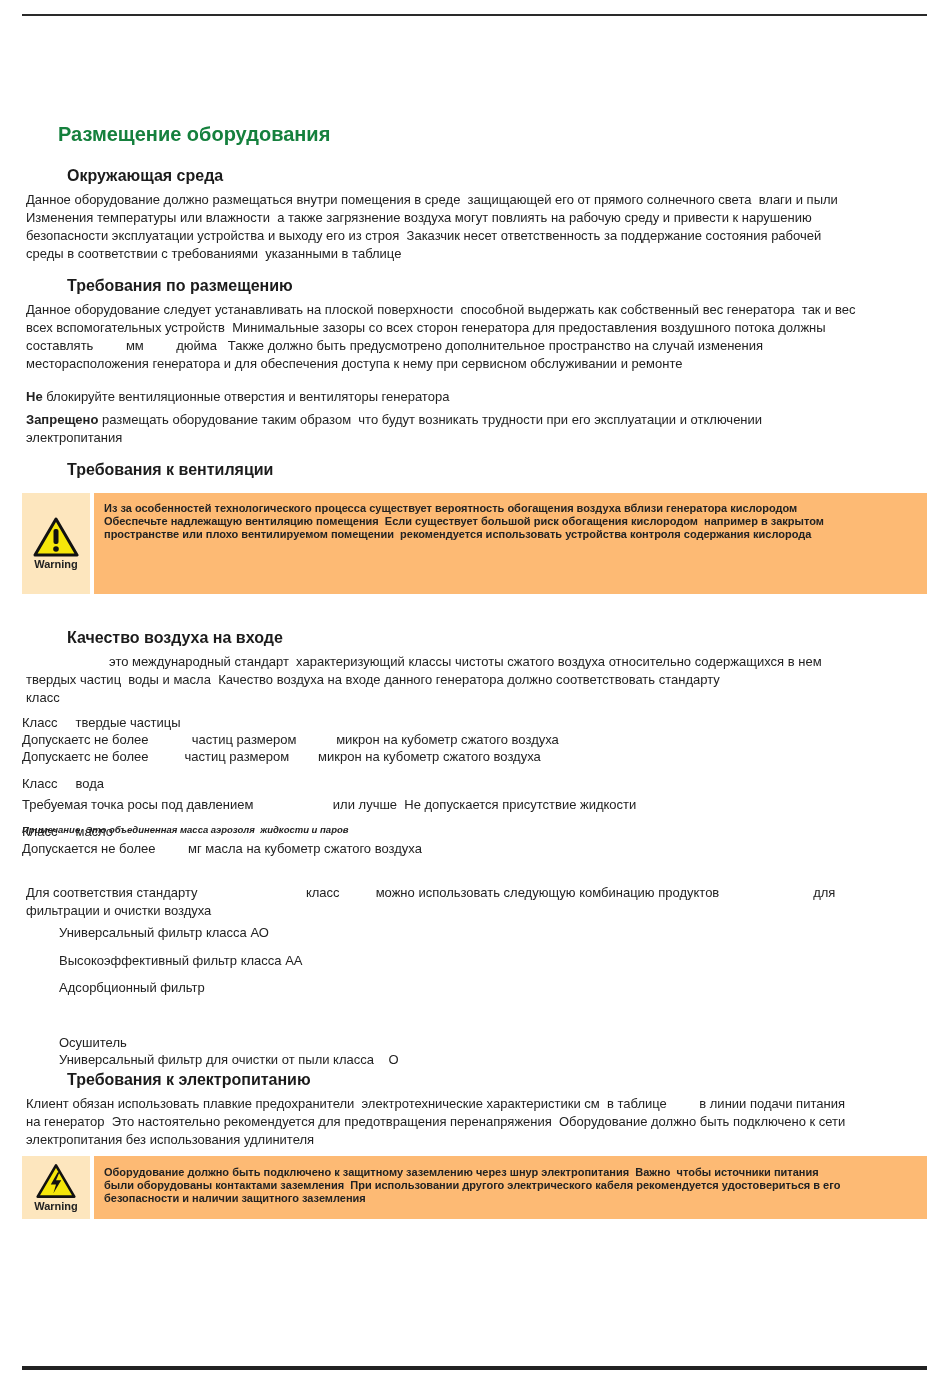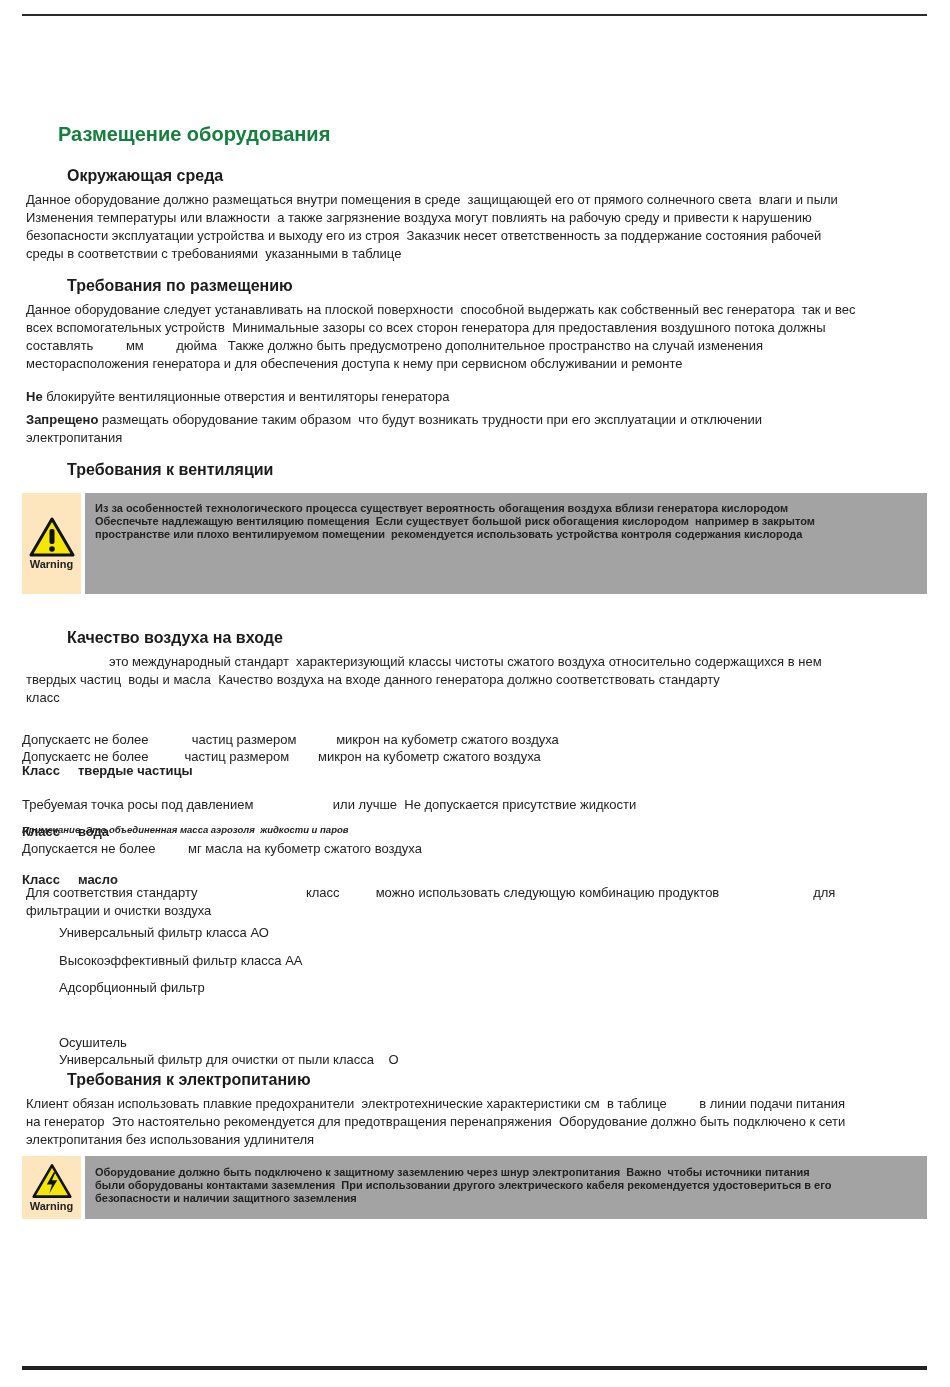--- a/index.html
+++ b/index.html
@@ -27,7 +27,7 @@
       align-items: center; justify-content: center;
     }
     .warn .text-col {
-      flex: 1; background: #a3a3a3; padding: 9px 20px 0 10px;
+      flex: 1; background: #fdba74; padding: 9px 20px 0 10px;
       font-size: 11px; font-weight: bold; line-height: 13px; color: #222;
     }
     .warn .text-col p { margin: 0; white-space: pre-wrap; }

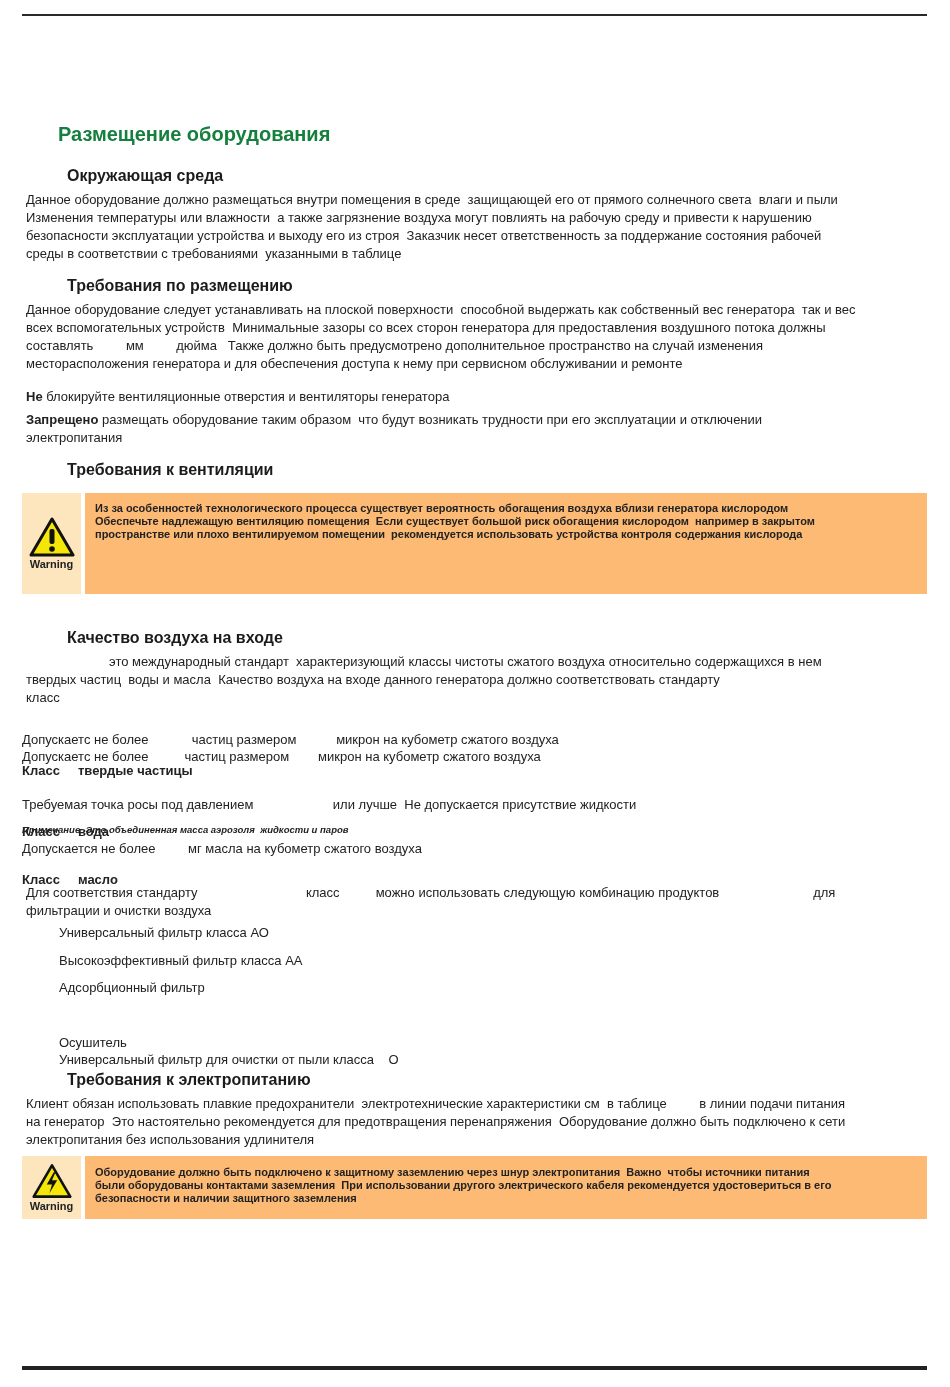--- a/index.html
+++ b/index.html
@@ -23,7 +23,7 @@
       position: absolute; left: 22px; width: 905px; display: flex; gap: 4px;
     }
     .warn .icon-col {
-      width: 59px; background: #fde6be; display: flex; flex-direction: column;
+      width: 68px; background: #fde6be; display: flex; flex-direction: column;
       align-items: center; justify-content: center;
     }
     .warn .text-col {

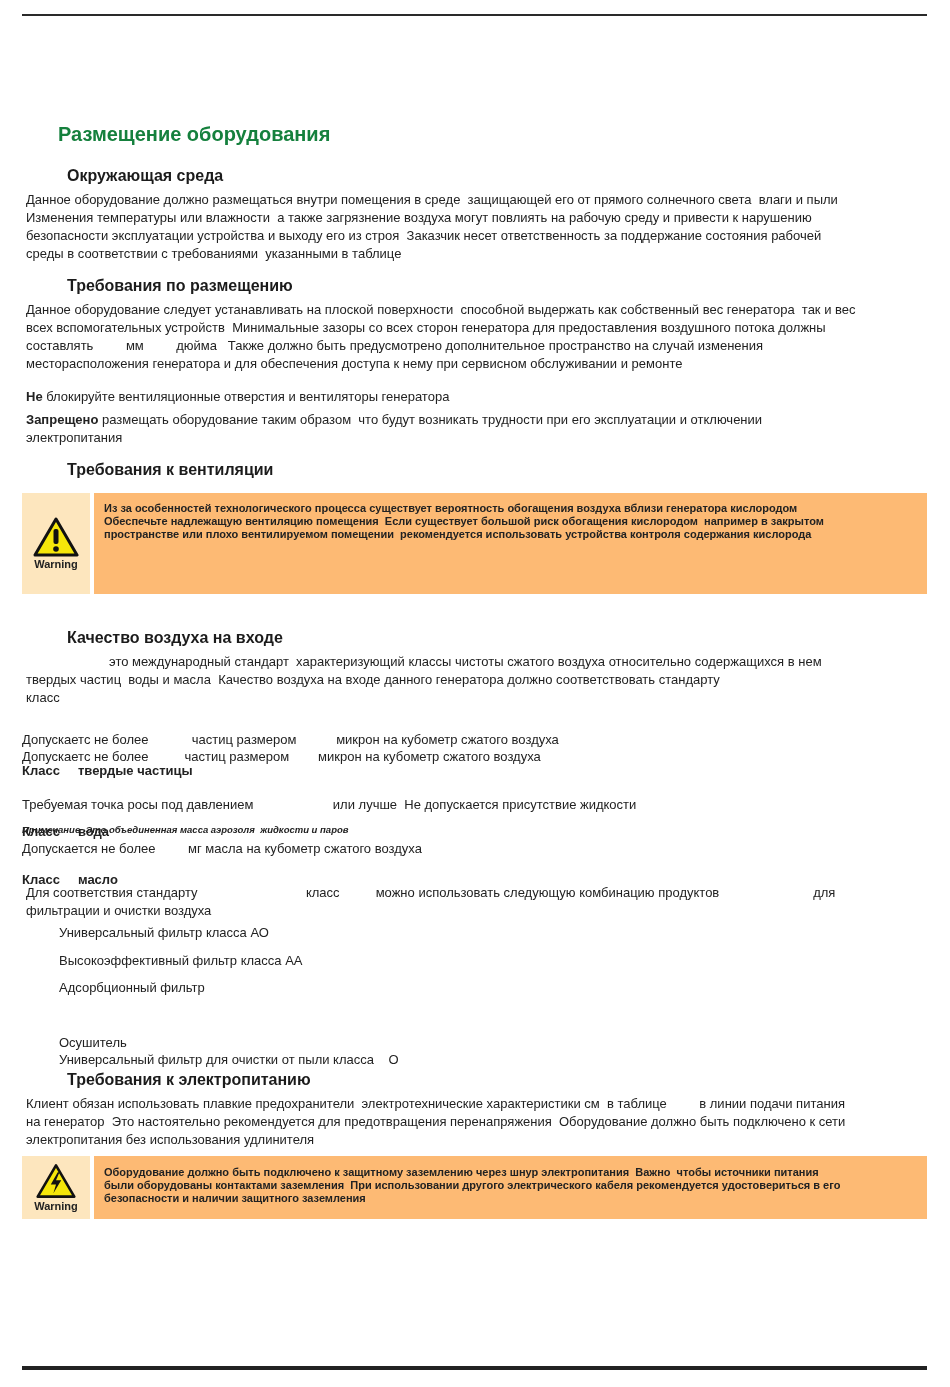--- a/index.html
+++ b/index.html
@@ -16,7 +16,7 @@
     .para { left: 22px; width: 910px; font-size: 13px; line-height: 18px; margin: 4px; color: #222; white-space: pre-wrap; }
     .para b { font-weight: bold; }
     .line { position: absolute; left: 22px; font-size: 13px; line-height: 17px; white-space: pre; color: #222; margin: 0; }
-    .line.bold { font-weight: bold; margin-top: 48px; }
+    .line.bold { font-weight: normal; }
     .note { position: absolute; left: 22px; font-size: 9.5px; font-style: italic; font-weight: bold; white-space: pre; color: #222; }
     .li { position: absolute; left: 59px; font-size: 13px; white-space: pre; color: #222; }
     .warn {

